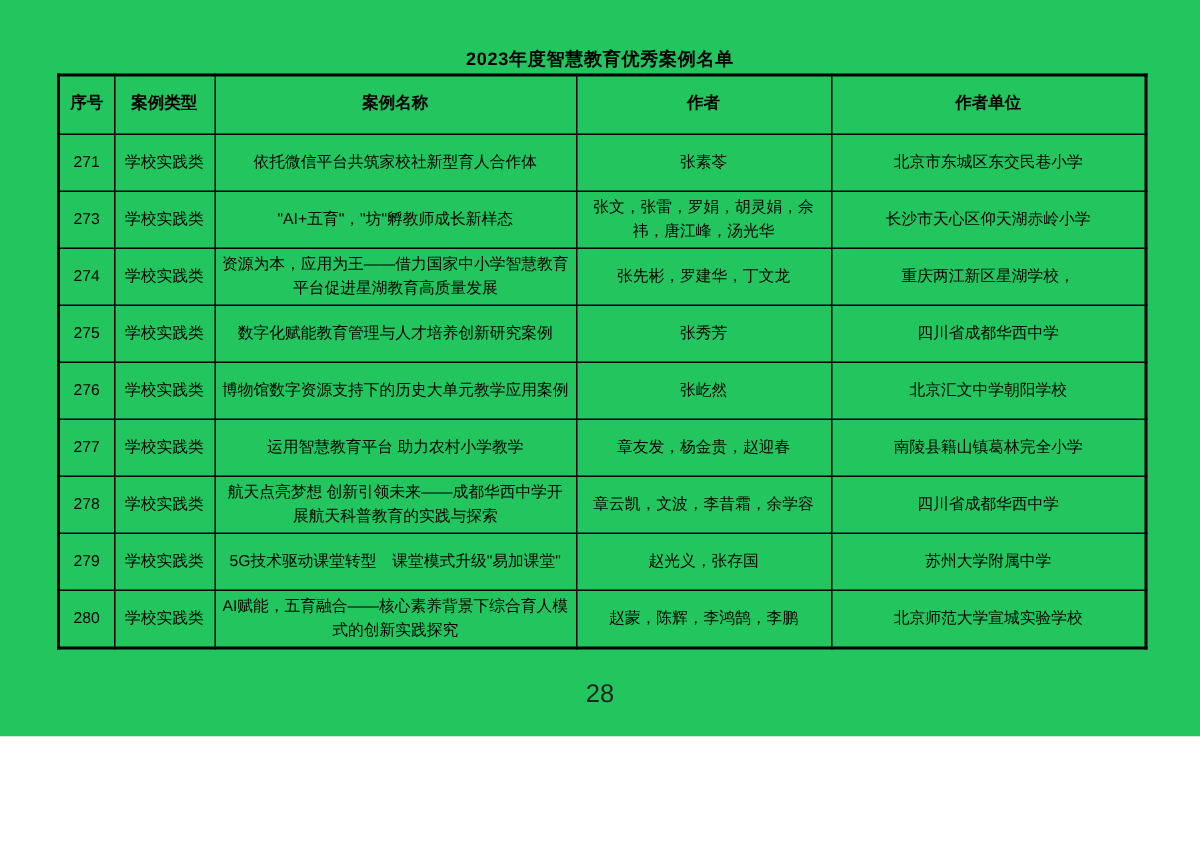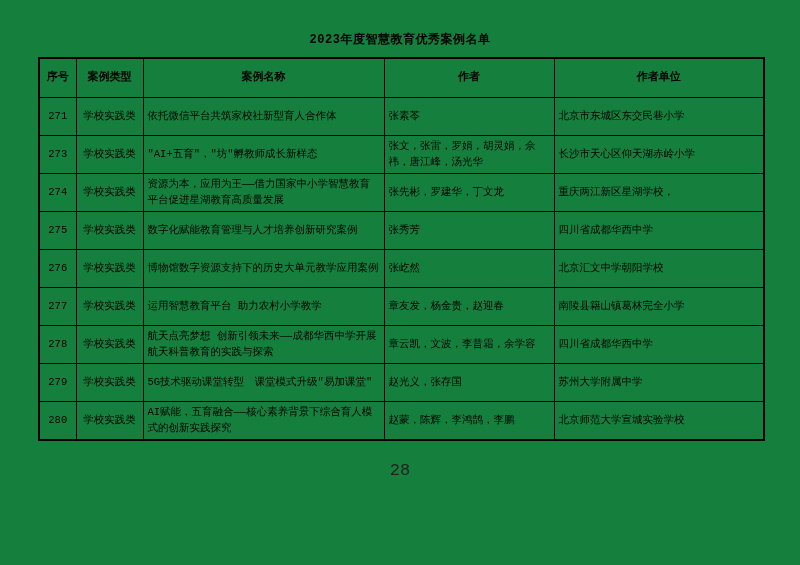--- a/index.html
+++ b/index.html
@@ -6,9 +6,9 @@
   .page {
     position: relative;
     width: 800px;
-    height: 565px;
-    background: #15803d;
-    font-family: Liberation Mono, monospace;
+    height: 491px;
+    background: #22c55e;
+    font-family: Liberation Sans, sans-serif;
     color: #000;
     overflow: hidden;
   }

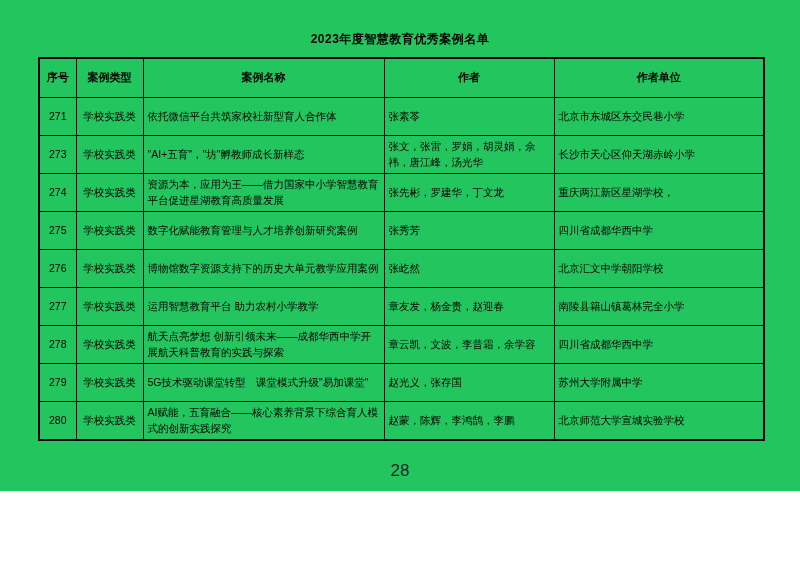--- a/index.html
+++ b/index.html
@@ -23,7 +23,7 @@
     border-collapse: collapse;
     table-layout: fixed;
     width: 725px;
-    margin: 9px 0 0 38px;
+    margin: 1px 0 0 38px;
     border: 2px solid #000;
   }
   .case-table th, .case-table td {

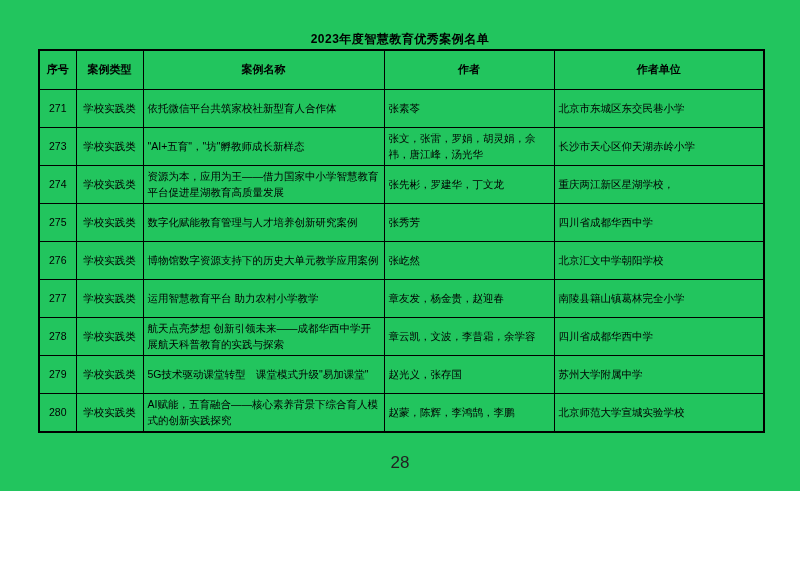--- a/index.html
+++ b/index.html
@@ -44,7 +44,7 @@
   }
   .case-table td { height: 31px; }
   .case-table td.c-center { text-align: center; padding: 2px 4px; }
-  .case-table td.c-left { text-align: left; }
+  .case-table td.c-left { text-align: center; }
   .page-number {
     margin-top: 20px;
     text-align: center;

